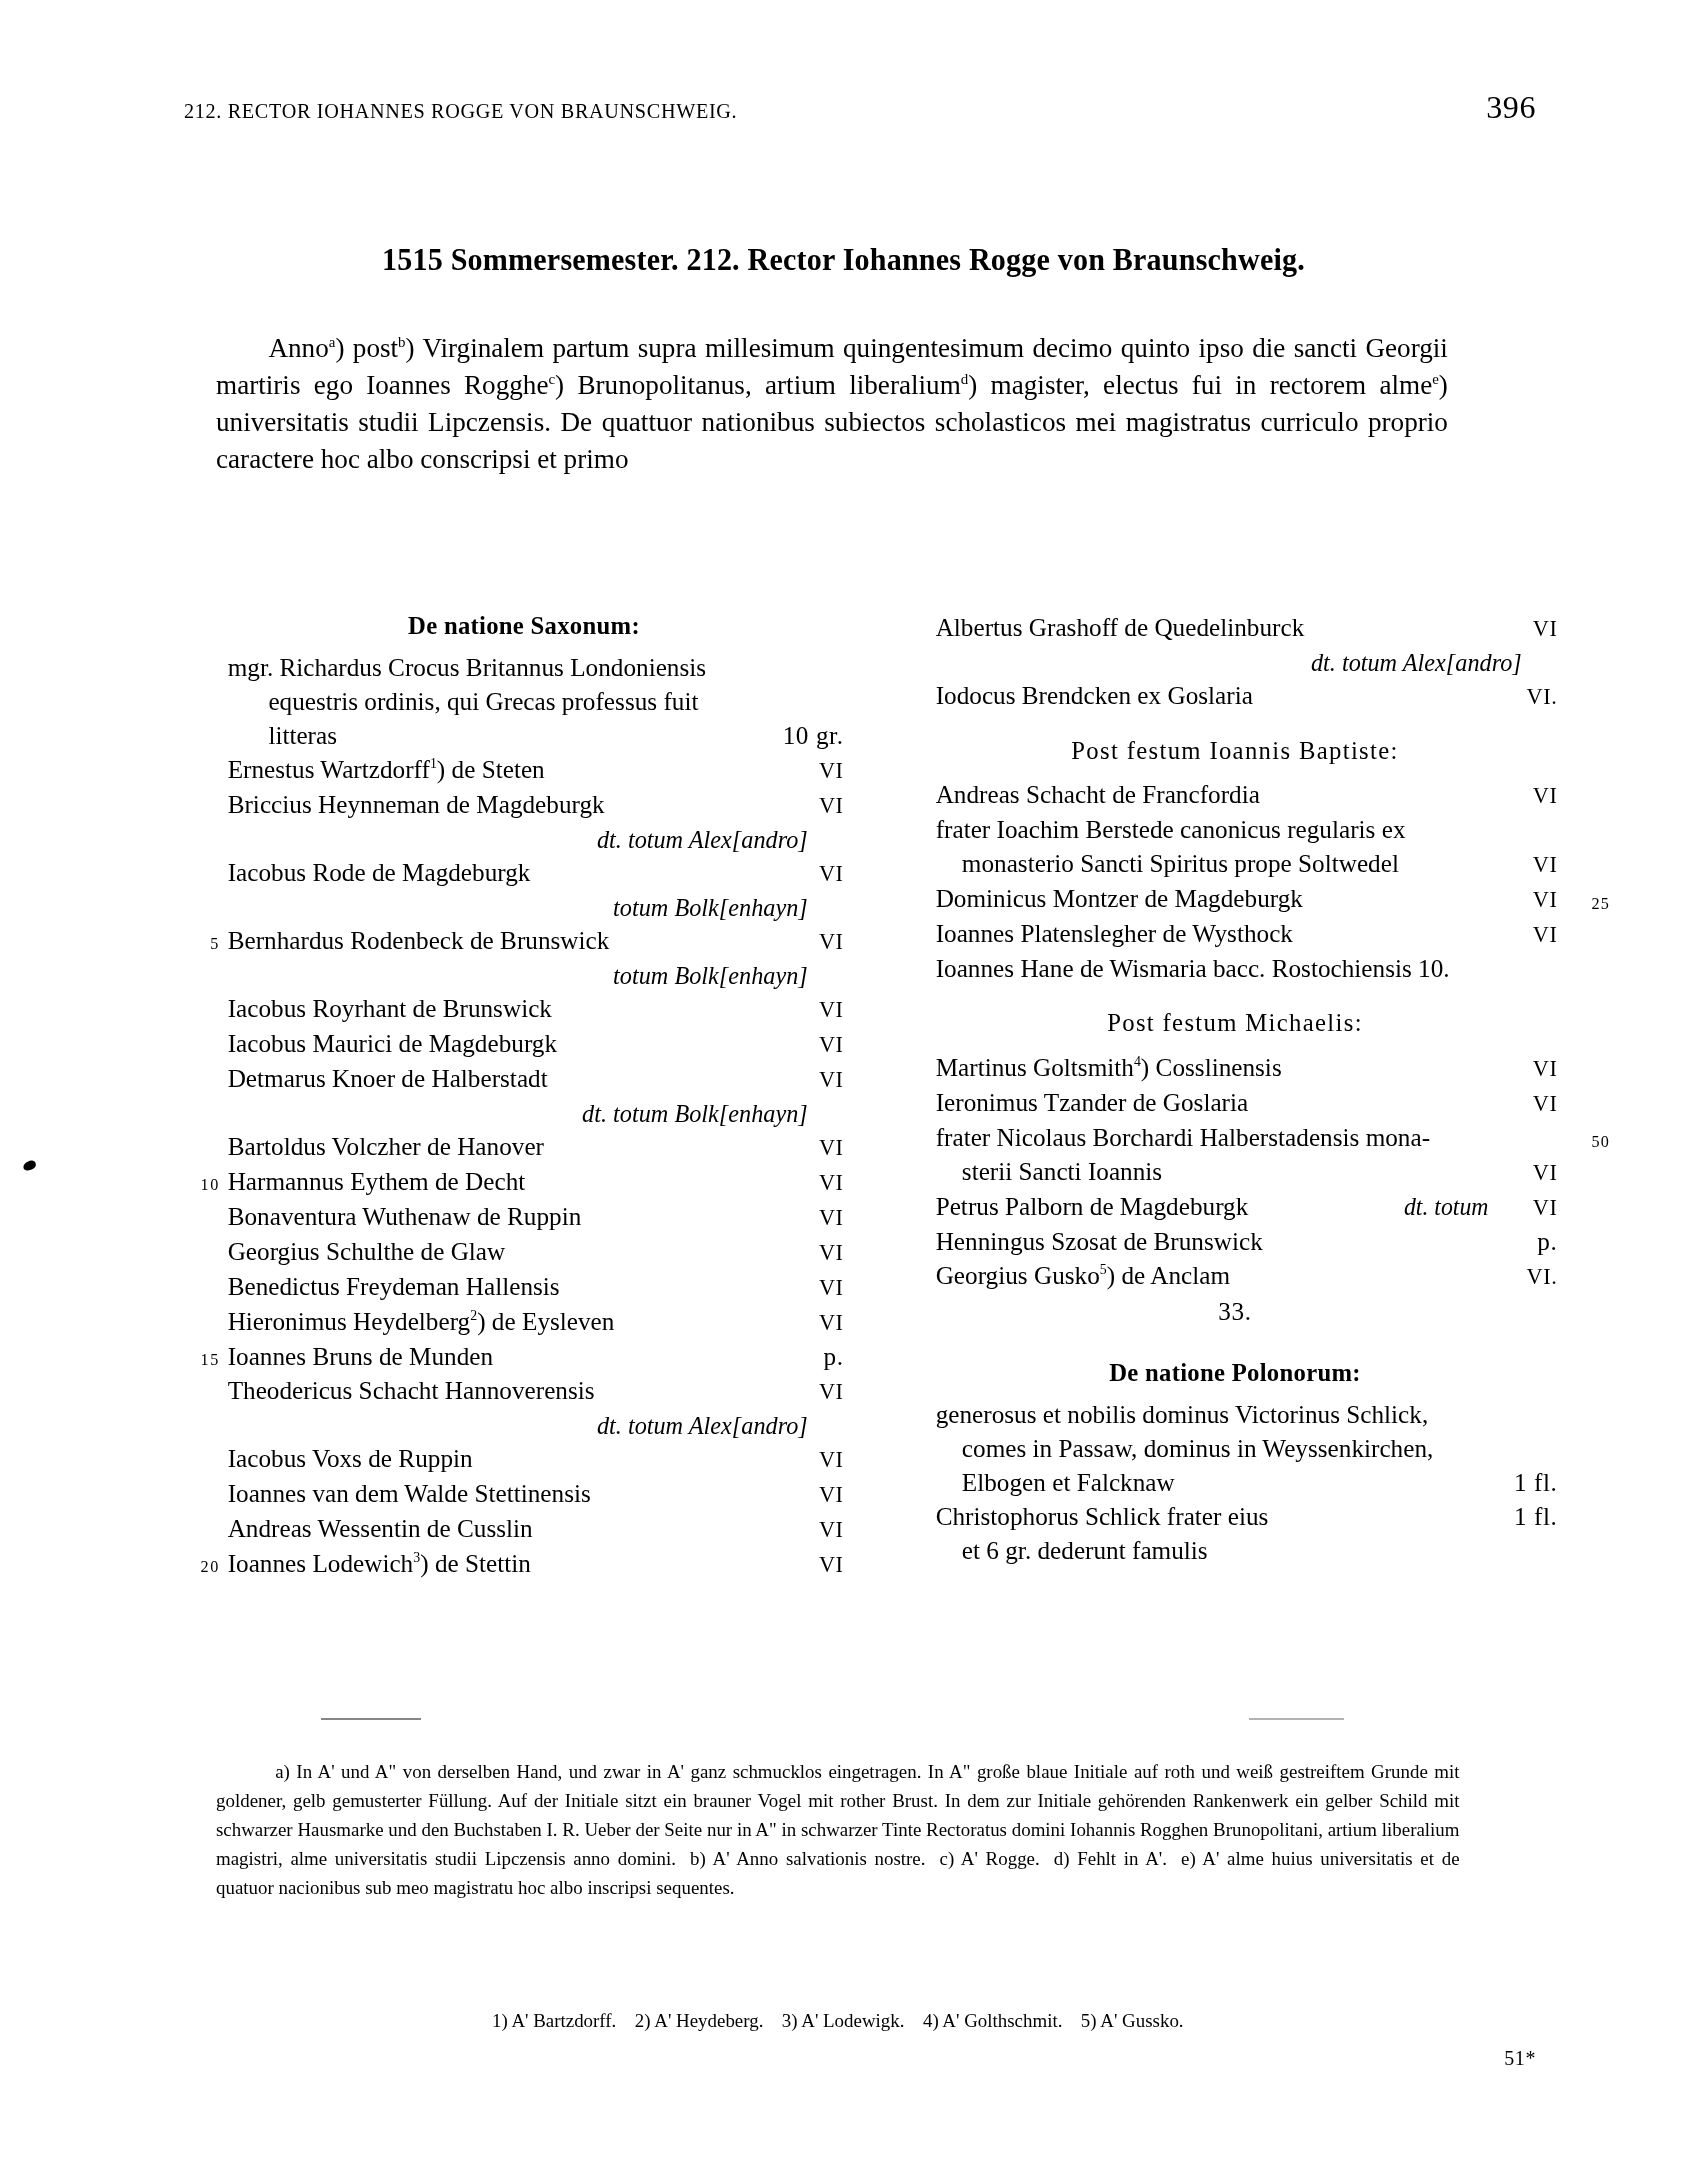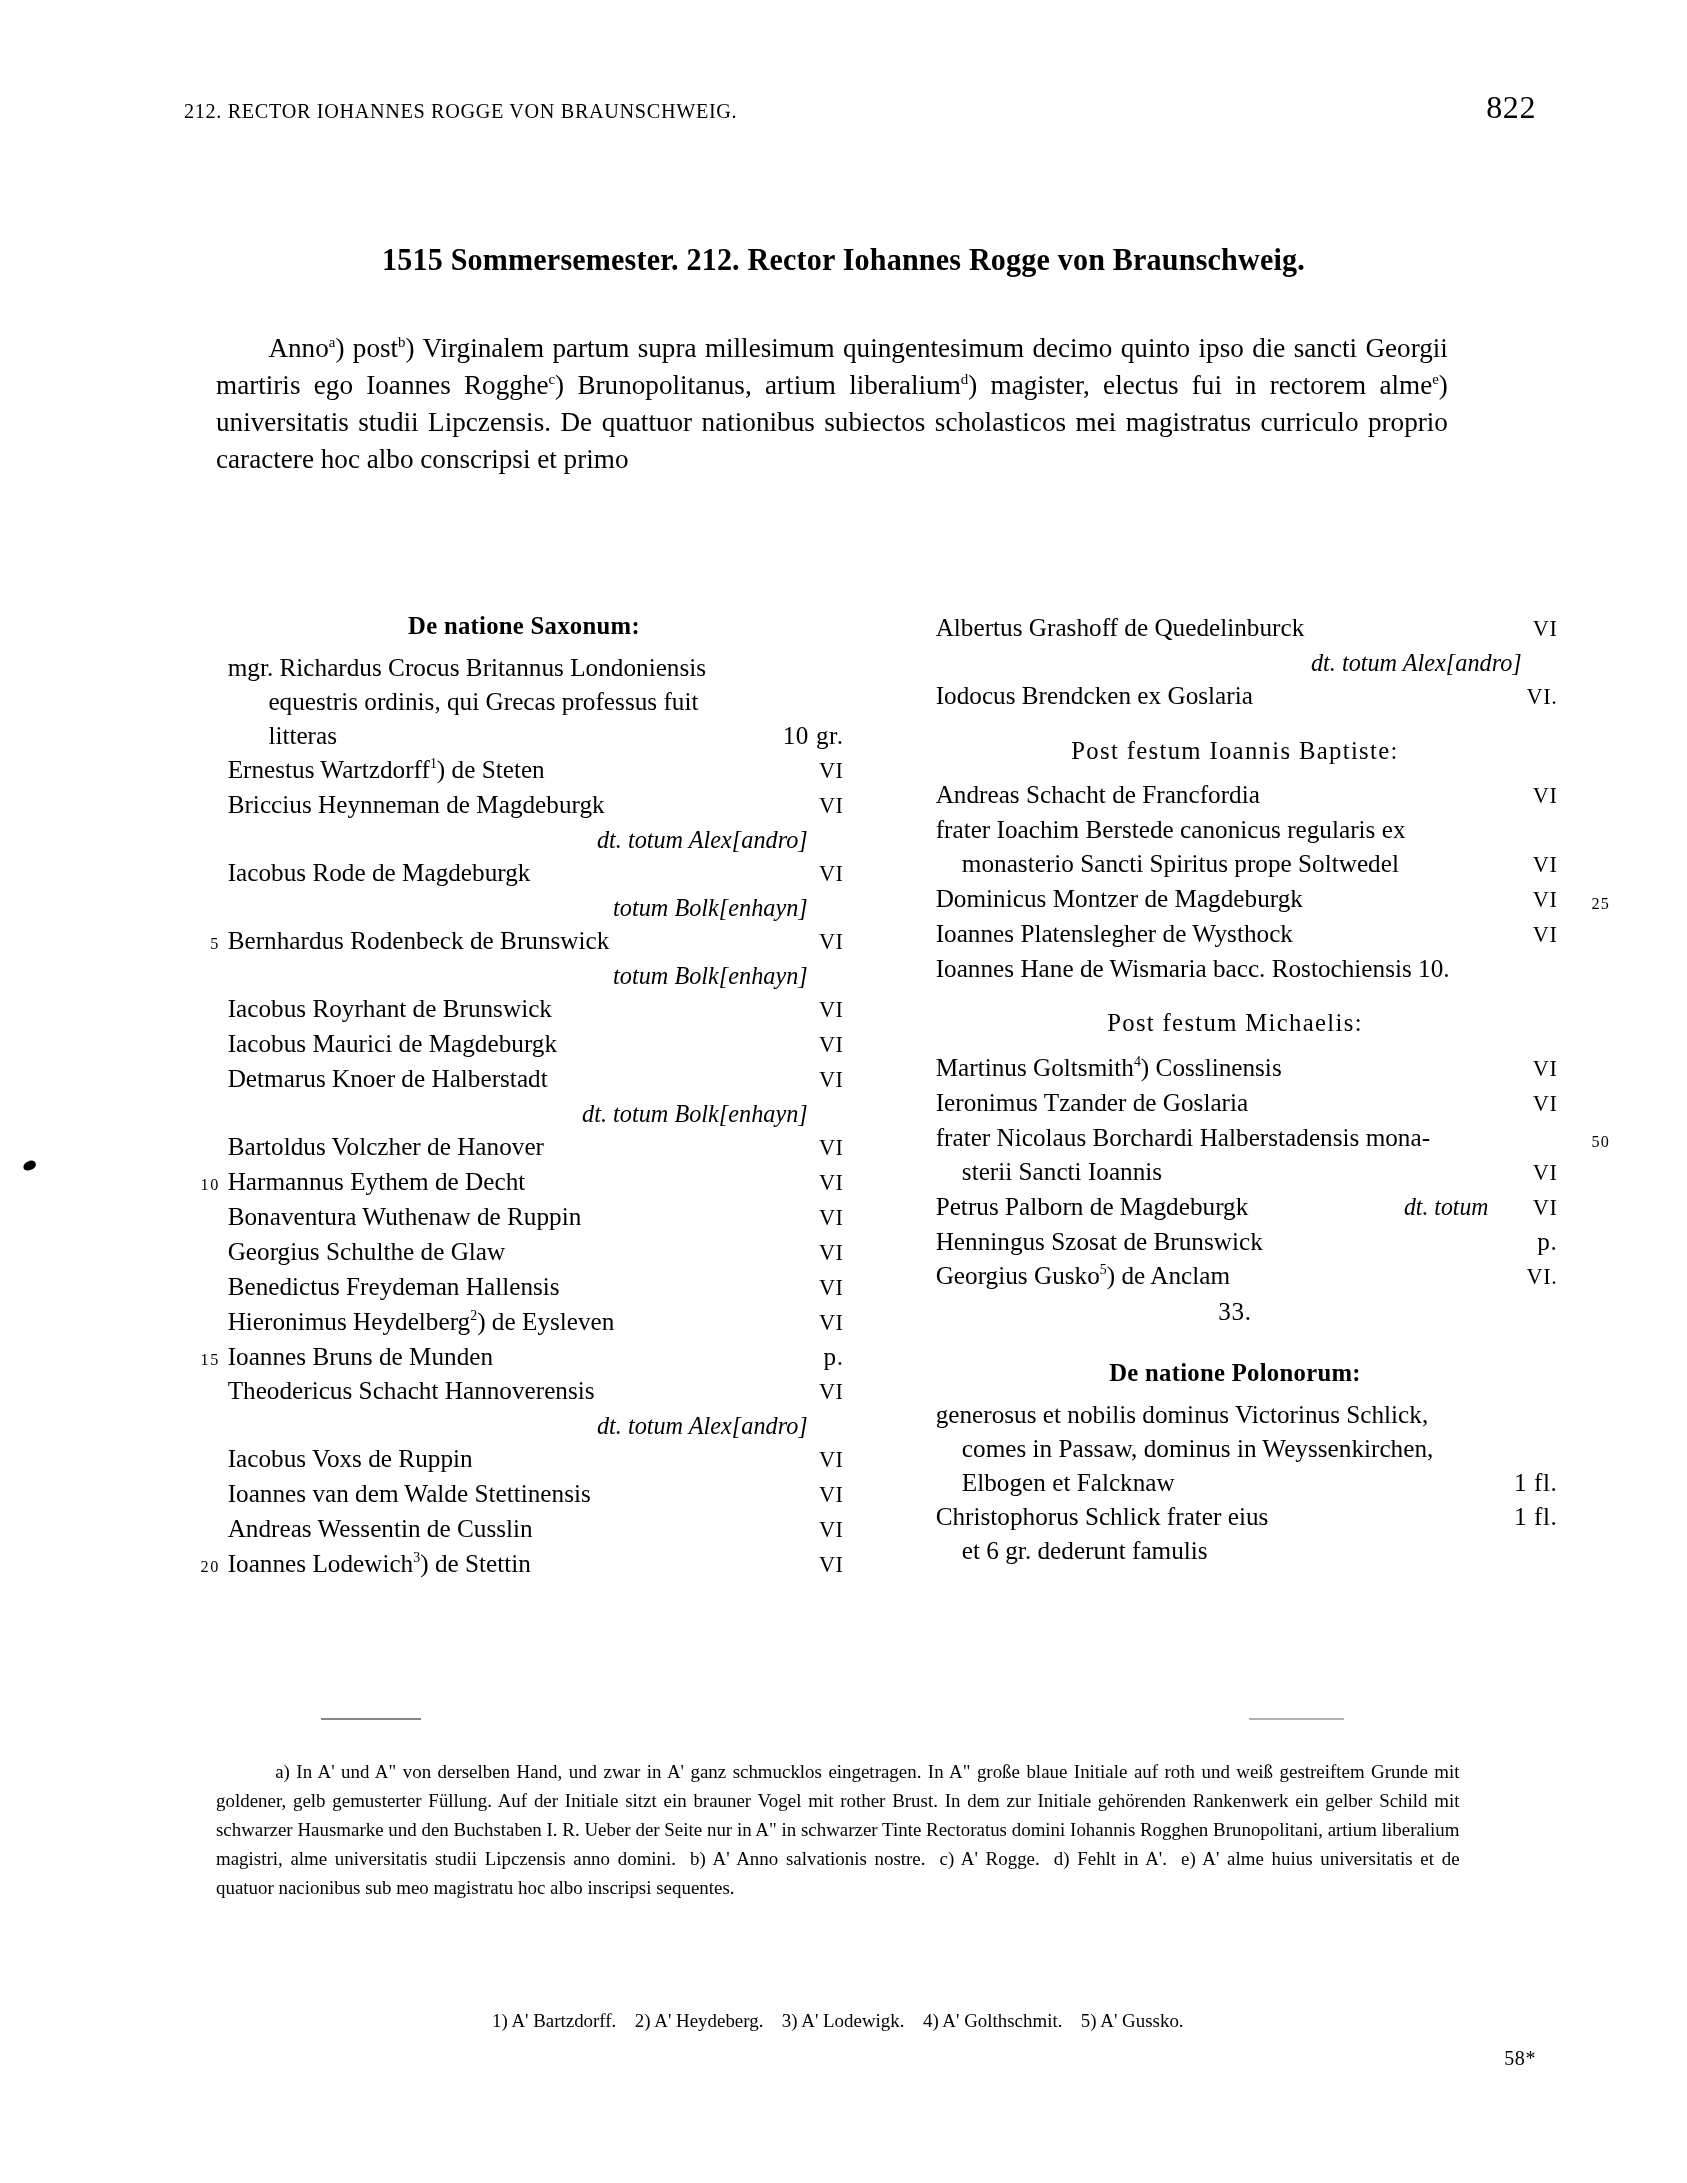--- a/index.html
+++ b/index.html
@@ -254,7 +254,7 @@
 
   <div class="running-head">
     <span class="running-head-title">212. RECTOR IOHANNES ROGGE VON BRAUNSCHWEIG.</span>
-    <span class="running-head-page">822</span>
+    <span class="running-head-page">396</span>
   </div>
 
   <div class="section-title">1515 Sommersemester.  212. Rector Iohannes Rogge von Braunschweig.</div>

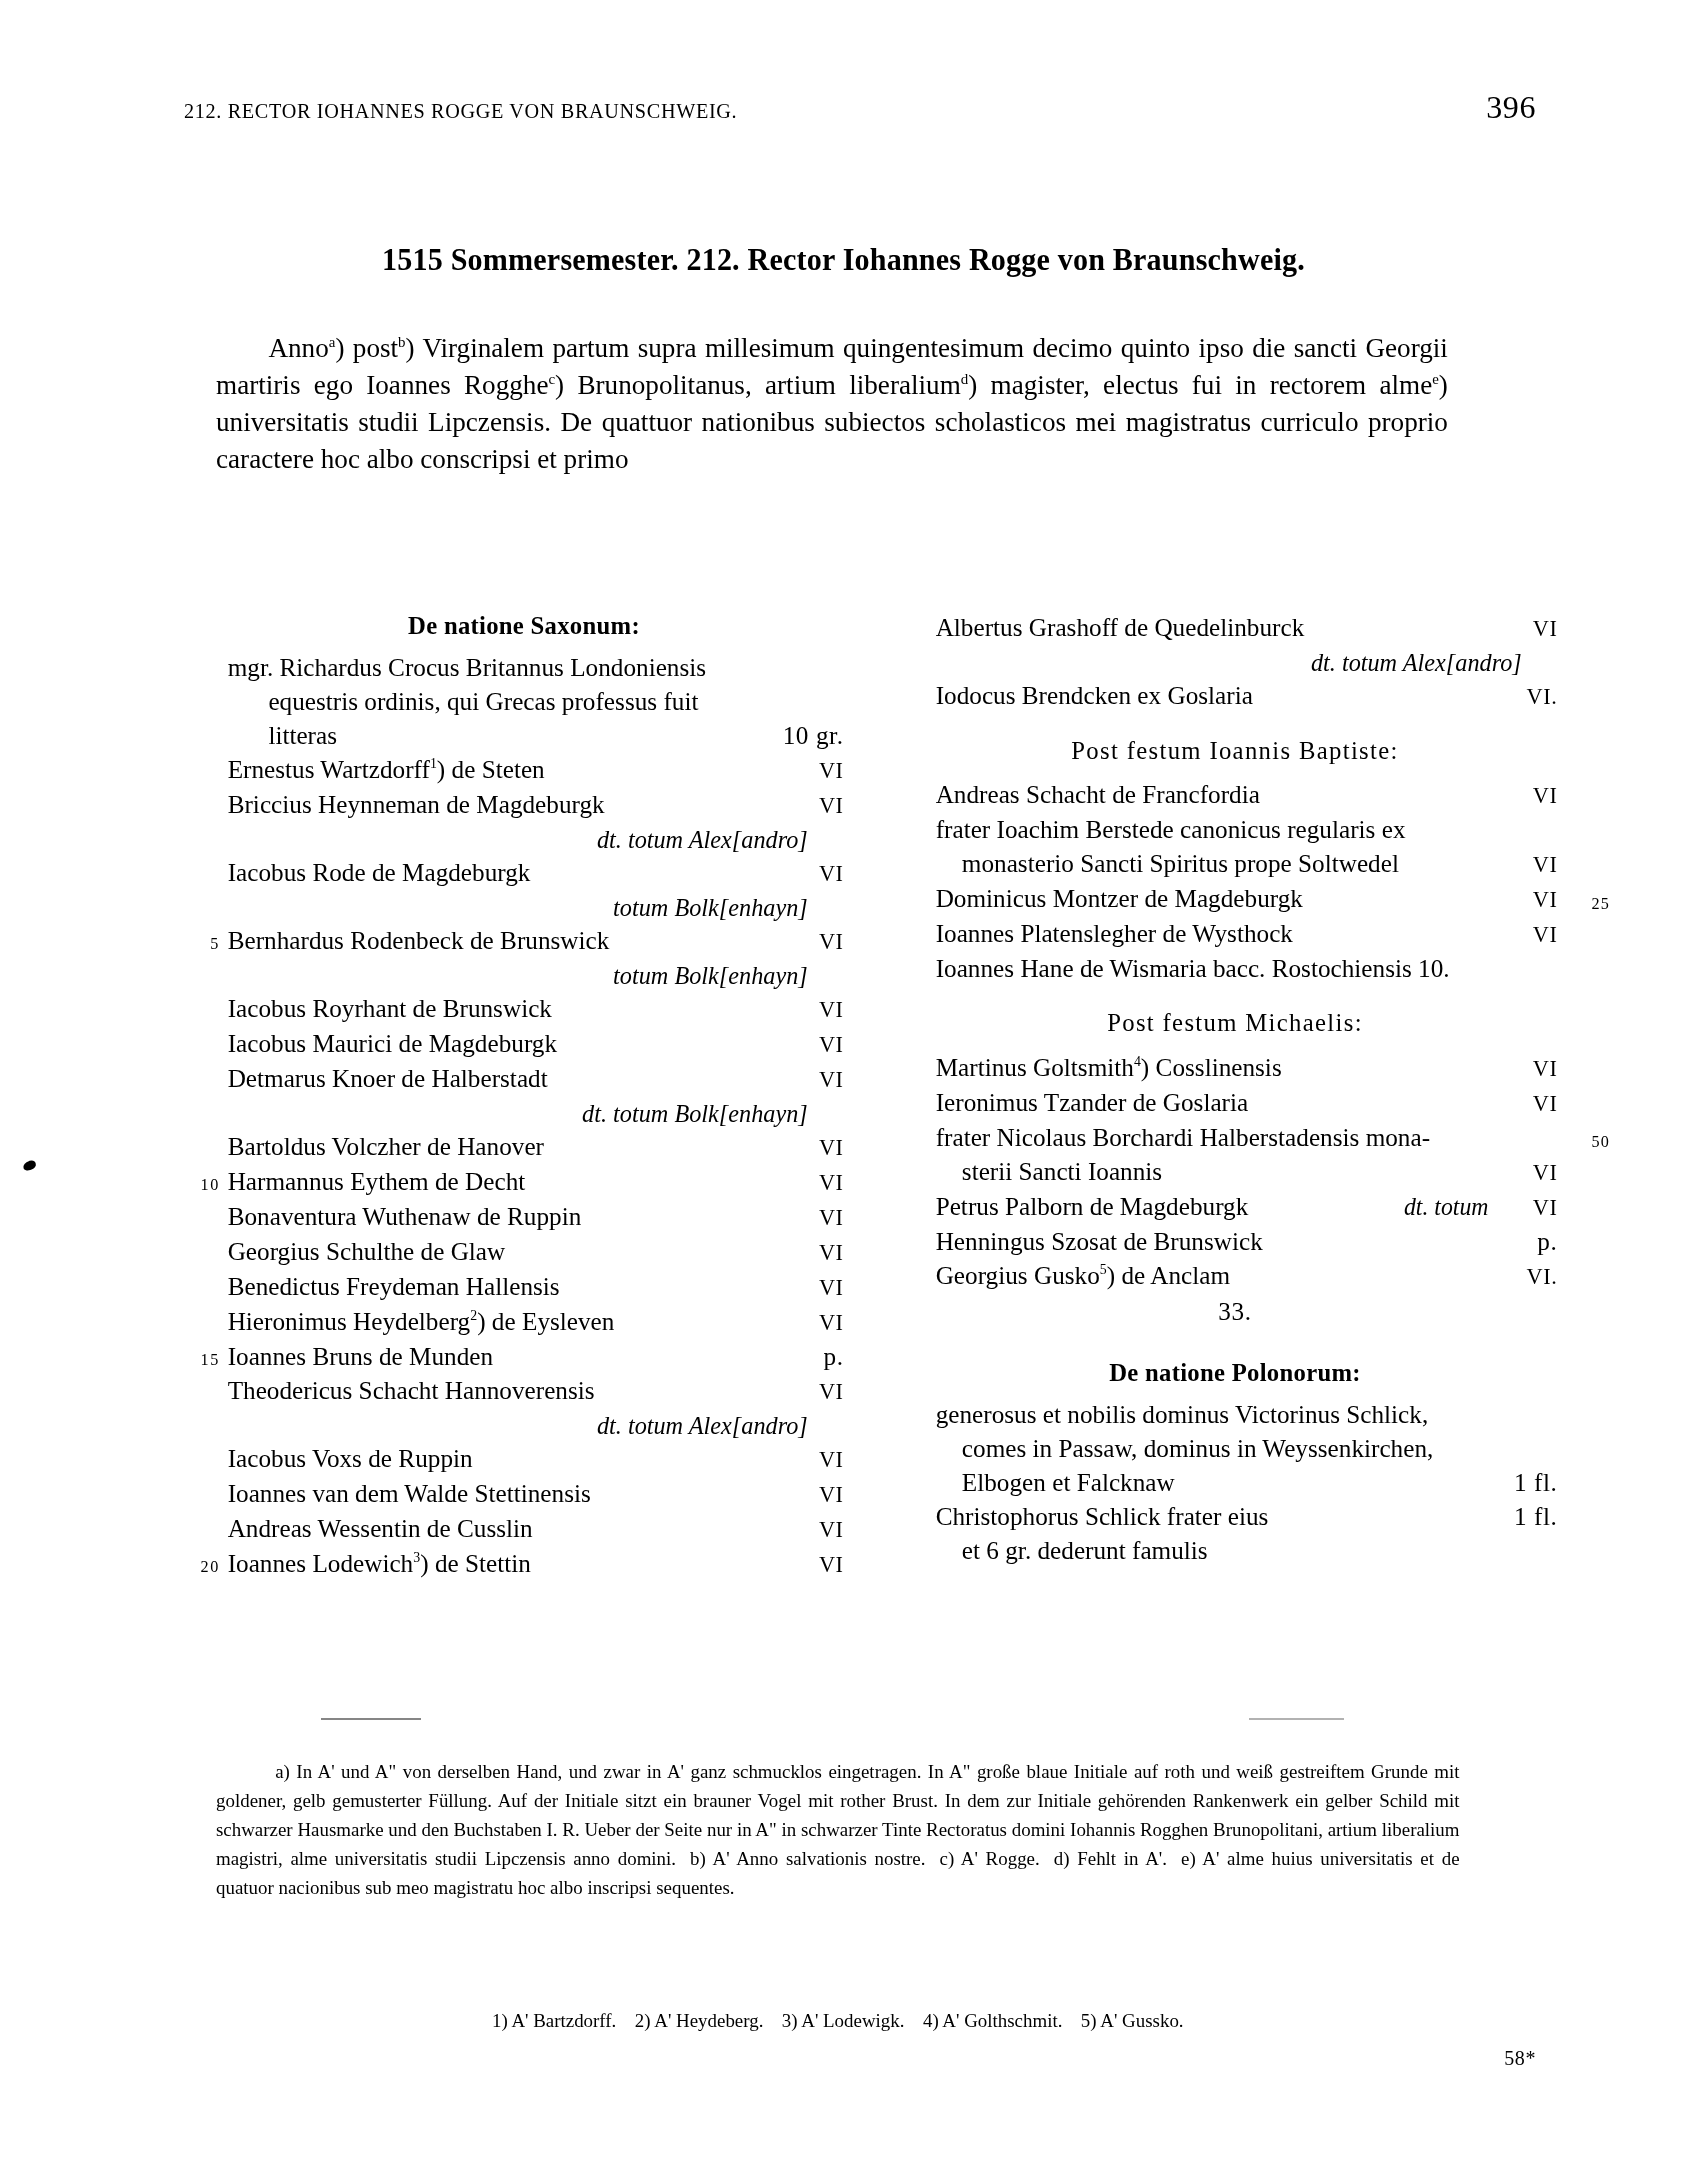--- a/index.html
+++ b/index.html
@@ -474,7 +474,7 @@
 
   <div class="fn-marks"><span>1) A' Bartzdorff.</span><span class="gap"></span><span>2) A' Heydeberg.</span><span class="gap"></span><span>3) A' Lodewigk.</span><span class="gap"></span><span>4) A' Golthschmit.</span><span class="gap"></span><span>5) A' Gussko.</span></div>
 
-  <div class="signature">58*</div>
+  <div class="signature">51*</div>
 
 </div>
 

